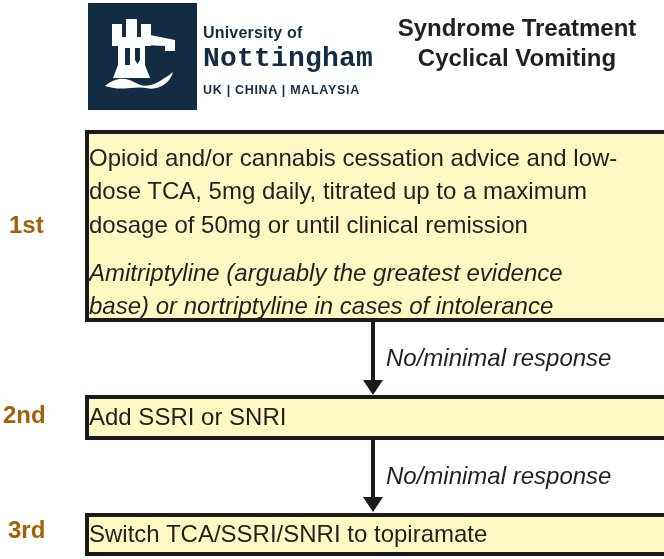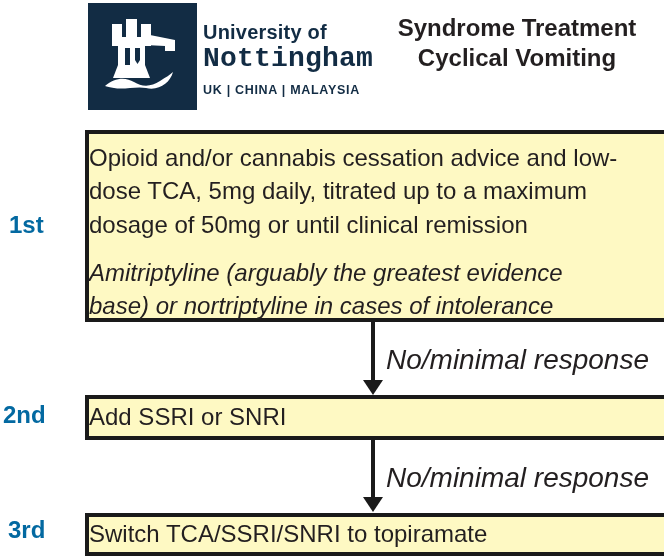--- a/index.html
+++ b/index.html
@@ -31,7 +31,7 @@
     white-space: nowrap;
   }
   .uni-line1 {
-    font-size: 20px;
+    font-size: 16px;
     font-weight: bold;
     line-height: 23px;
     letter-spacing: 0.2px;

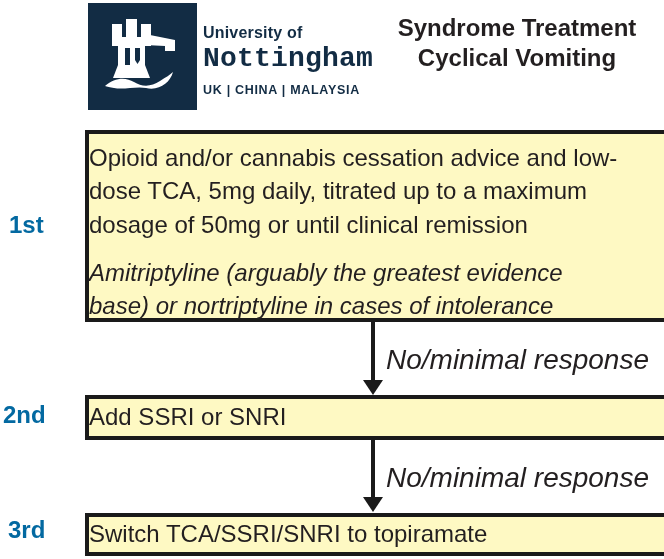--- a/index.html
+++ b/index.html
@@ -67,7 +67,7 @@
     position: absolute;
     font-size: 24px;
     font-weight: bold;
-    color: #0369a1;
+    color: #a16207;
   }
   .step-label.s1 { left: 9px;  top: 211px; }
   .step-label.s2 { left: 3px;  top: 401px; }

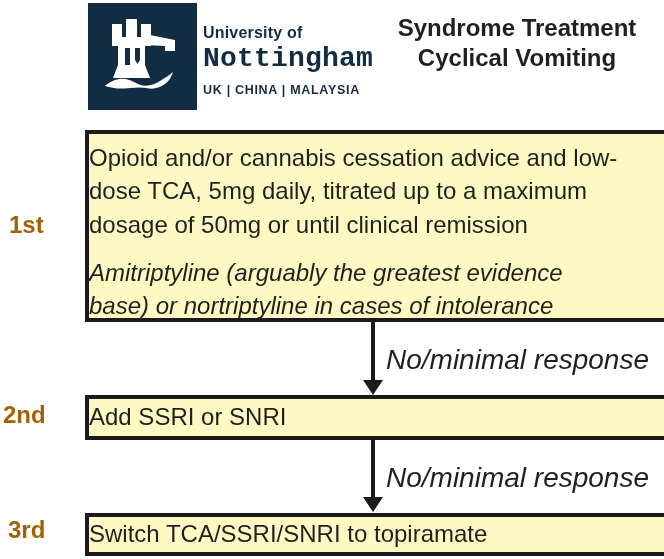--- a/index.html
+++ b/index.html
@@ -114,7 +114,7 @@
   .connector-label {
     position: absolute;
     left: 386px;
-    font-size: 28px;
+    font-size: 24px;
     font-style: italic;
     color: #231f20;
     white-space: nowrap;

